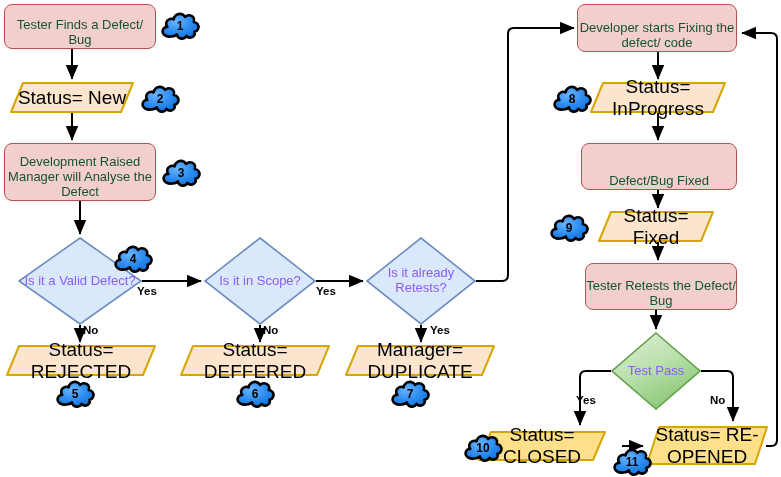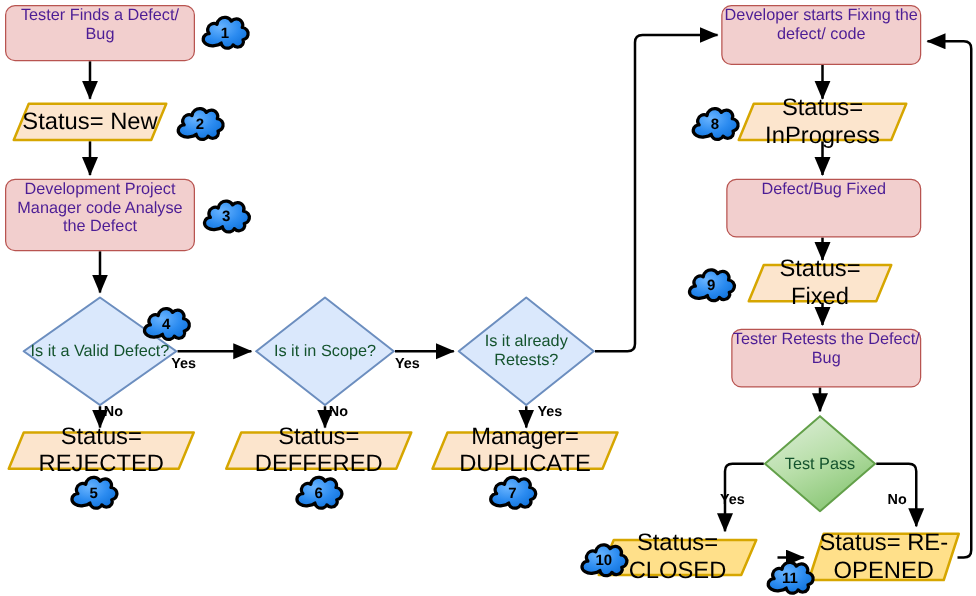--- a/index.html
+++ b/index.html
@@ -26,11 +26,11 @@
     position: absolute;
     box-sizing: border-box;
     display: flex;
-    align-items: flex-start;
+    align-items: flex-end;
     justify-content: center;
     text-align: center;
     font-size: 13px;
-    color: #4c1d95;
+    color: #14532d;
     line-height: 1.15;
     z-index: 3;
   }

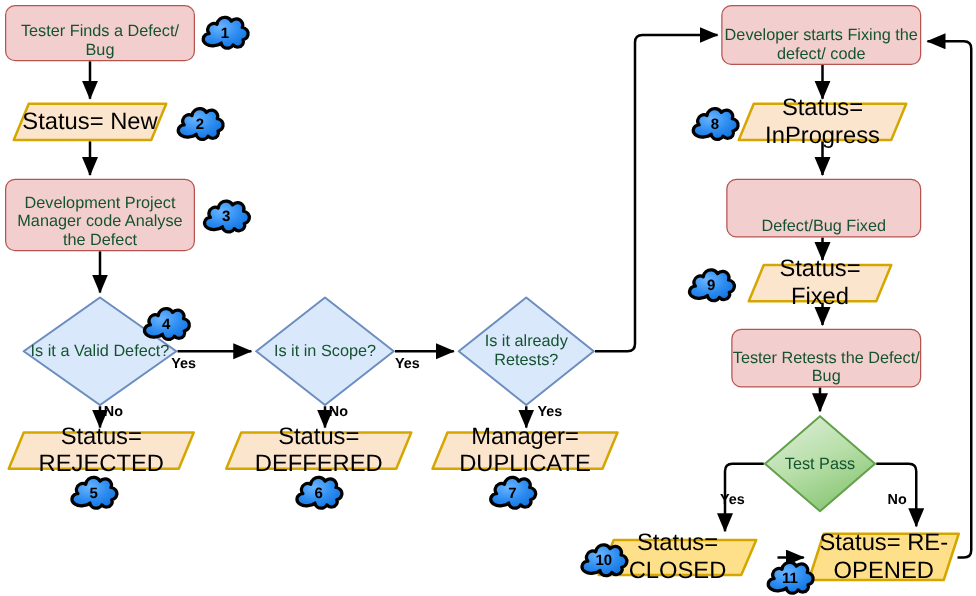--- a/index.html
+++ b/index.html
@@ -199,7 +199,7 @@
         <div class="data-label">Status= New</div>
       </div>
       <div class="node process" style="left: 4px; top: 143px; width: 152px; height: 58px;">
-        <span>Development Project Manager code Analyse the Defect</span>
+        <span>Development Raised Manager will Analyse the Defect</span>
       </div>
       <div class="decision" style="left: 18px; top: 237px; width: 124px; height: 88px;">
         <svg width="124" height="88" viewBox="0 0 124 88">

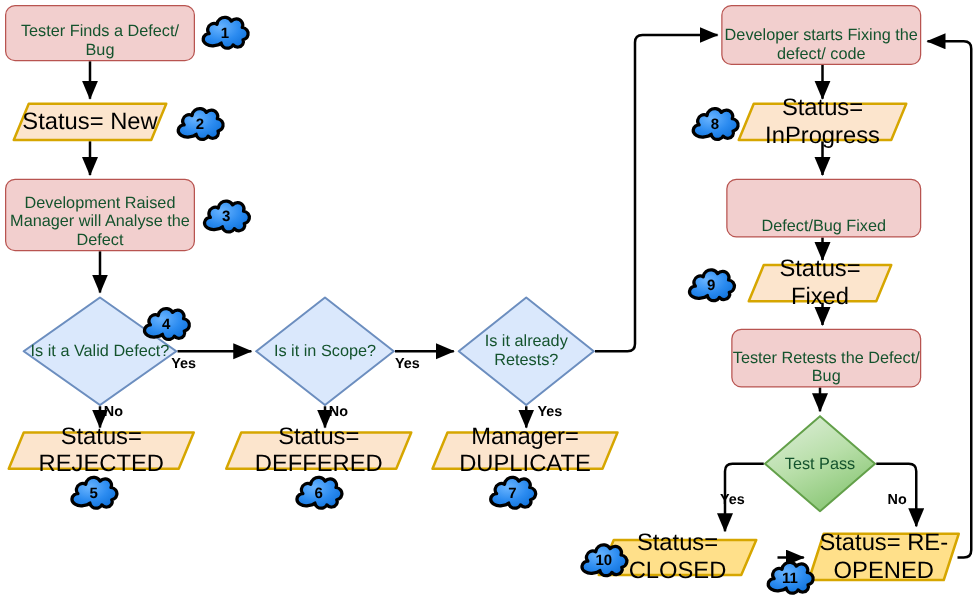--- a/index.html
+++ b/index.html
@@ -86,7 +86,7 @@
     align-items: center;
     justify-content: center;
     font-size: 13px;
-    color: #14532d;
+    color: #8b5cf6;
     text-align: center;
     line-height: 1.15;
     z-index: 2;

